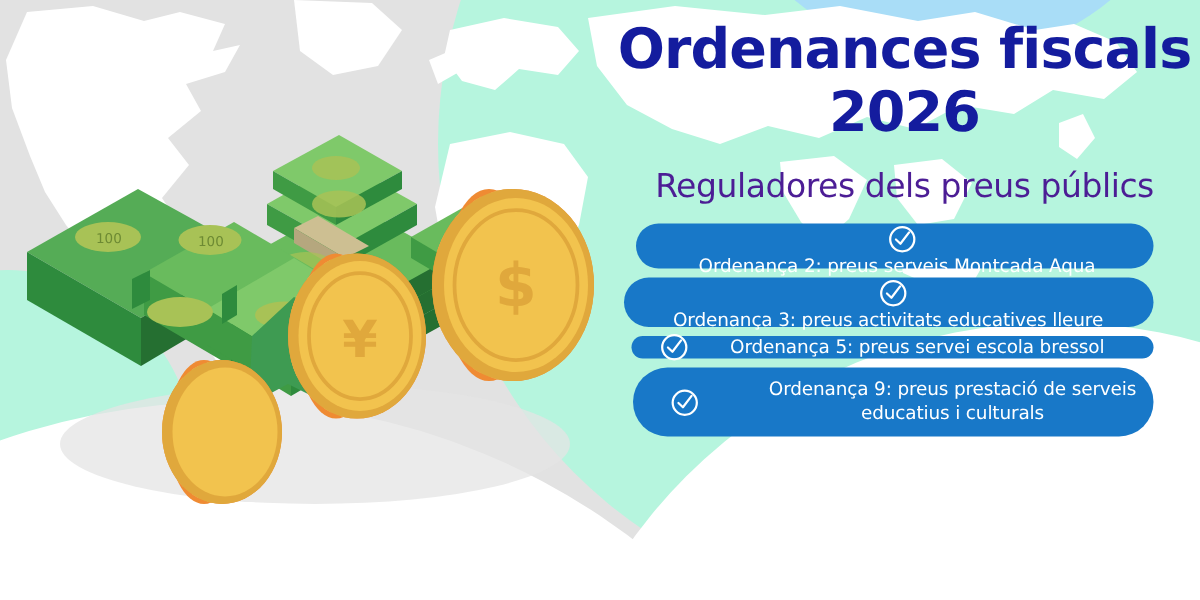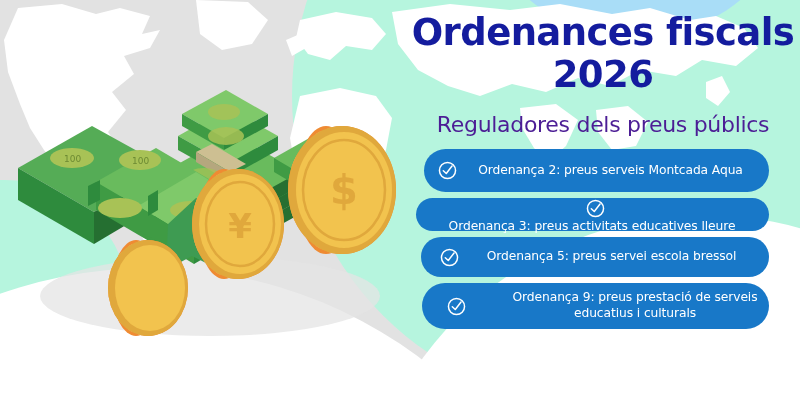--- a/index.html
+++ b/index.html
@@ -138,7 +138,7 @@
   }
 
   
-  .pill.i0 { margin-left: 30px; width: 345px; height: 43px; padding-left: 13px; }
+  .pill.i0 { margin-left: 30px; width: 345px; height: 30px; padding-left: 13px; flex-direction: column; }
   .pill.i1 { margin-left: 22px; width: 353px; height: 33px; padding-left: 9px; flex-direction: column; }
   .pill.i2 { margin-left: 27px; width: 348px; height: 40px; padding-left: 18px; }
   .pill.i3 { margin-left: 24px; width: 351px; height: 46px; padding-left: 20px; }

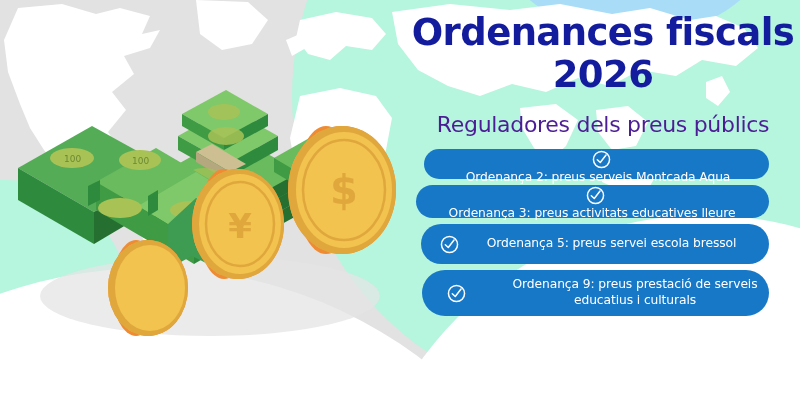--- a/index.html
+++ b/index.html
@@ -140,7 +140,7 @@
   
   .pill.i0 { margin-left: 30px; width: 345px; height: 30px; padding-left: 13px; flex-direction: column; }
   .pill.i1 { margin-left: 22px; width: 353px; height: 33px; padding-left: 9px; flex-direction: column; }
-  .pill.i2 { margin-left: 27px; width: 348px; height: 40px; padding-left: 18px; }
+  .pill.i2 { margin-left: 27px; width: 348px; height: 15px; padding-left: 18px; }
   .pill.i3 { margin-left: 24px; width: 351px; height: 46px; padding-left: 20px; }
   .pill.i4 { margin-left: 28px; width: 347px; height: 46px; padding-left: 24px; gap: 40px; }
 </style>

